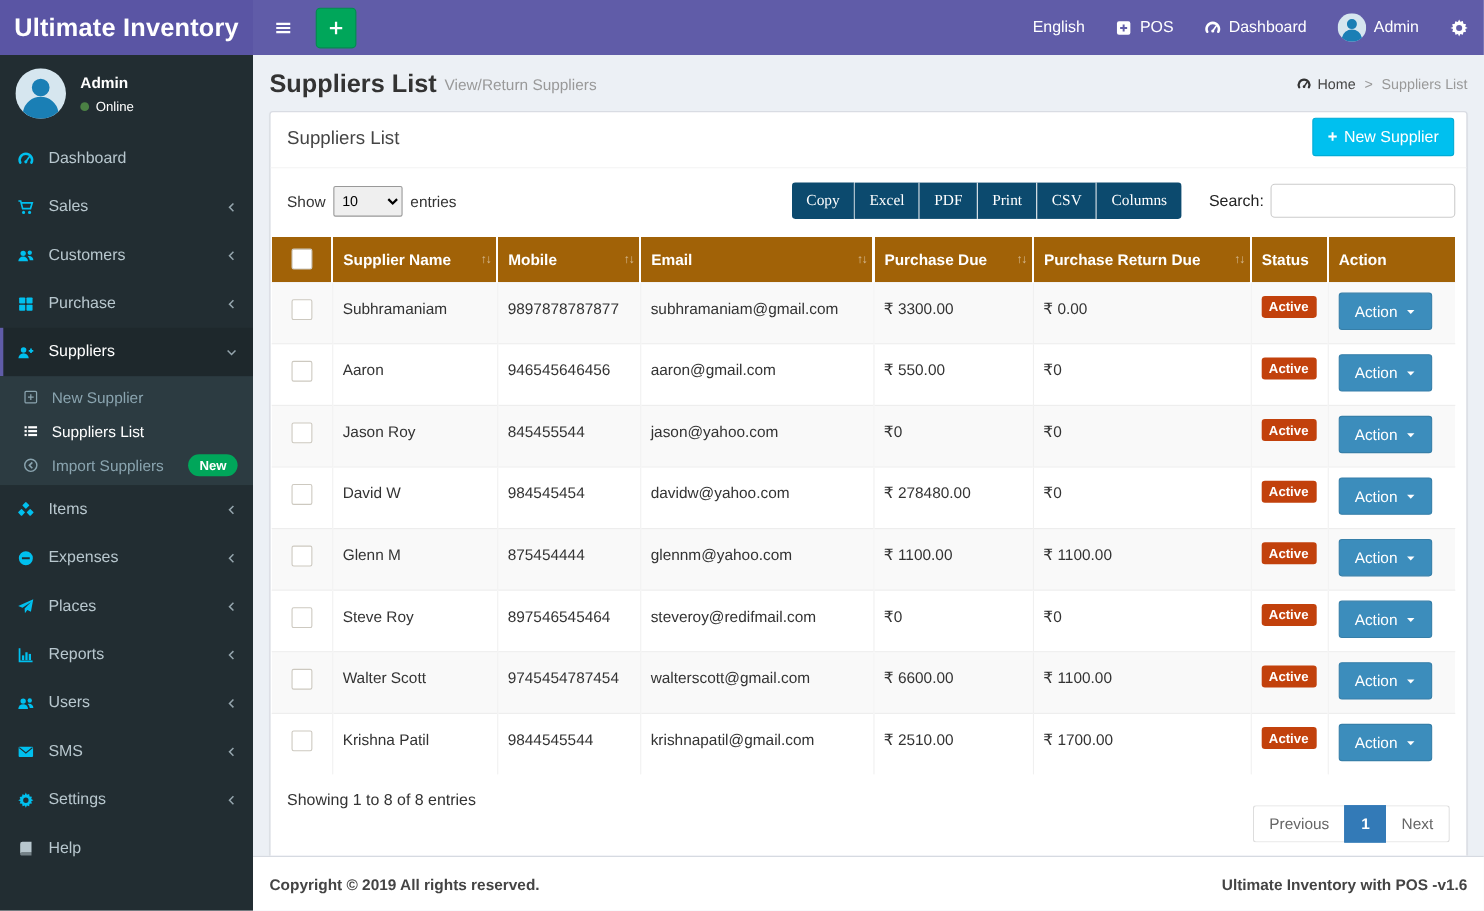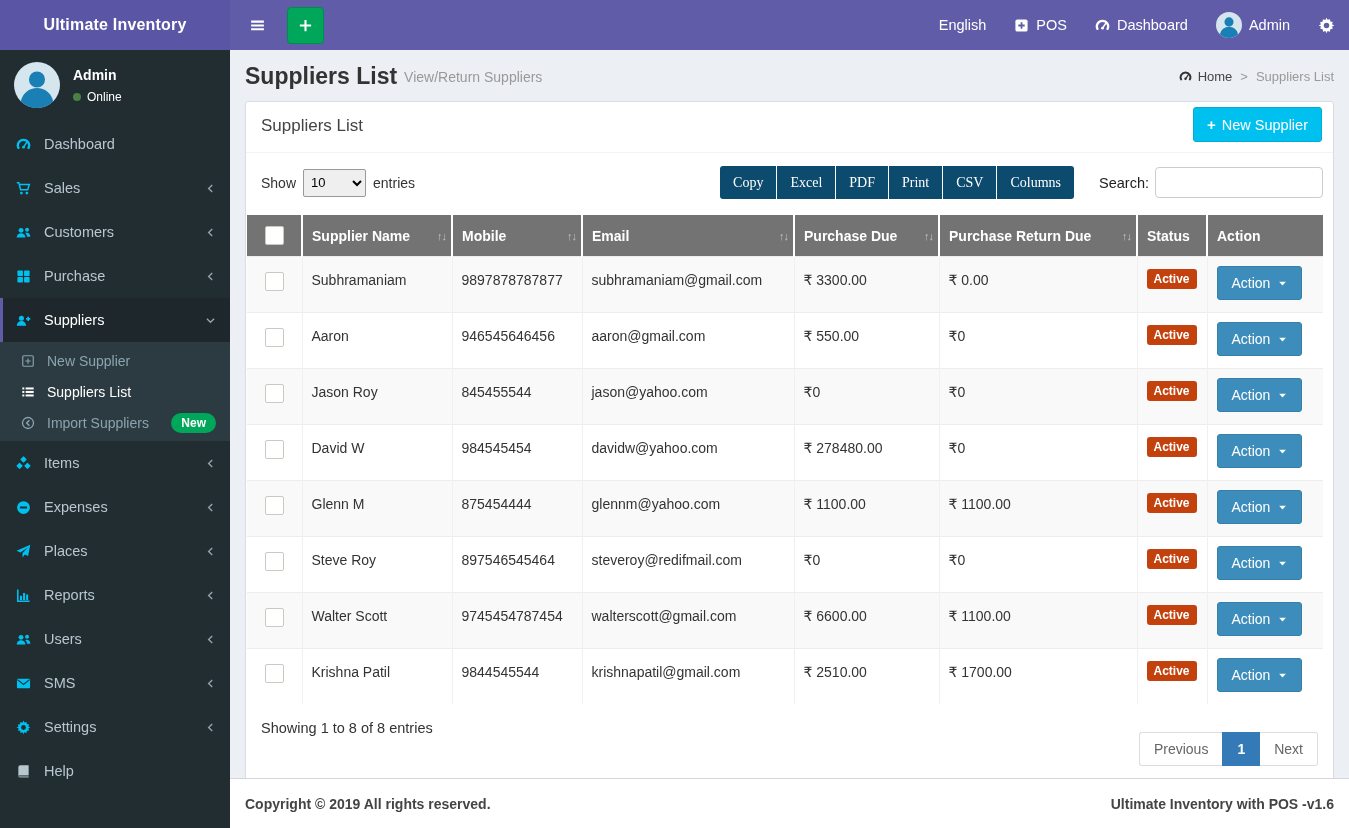--- a/index.html
+++ b/index.html
@@ -12,7 +12,7 @@
 
   
   .navbar { position:absolute; top:0; left:0; width:100%; height:50px; background:#605ca8; display:flex; color:#fff; z-index:20; }
-  .brand { width:230px; background:#5a55a4; display:flex; align-items:center; justify-content:center; font-weight:bold; font-size:16px; letter-spacing:.2px; cursor:pointer; }
+  .brand { width:230px; background:#5a55a4; display:flex; align-items:center; justify-content:center; font-weight:bold; font-size:23px; letter-spacing:.2px; cursor:pointer; }
   .nav-left { display:flex; align-items:center; padding-left:6px; }
   .hamburger { background:none; border:none; color:#fff; width:42px; height:50px; display:flex; align-items:center; justify-content:center; cursor:pointer; }
   .hamburger svg { width:17px; height:17px; }

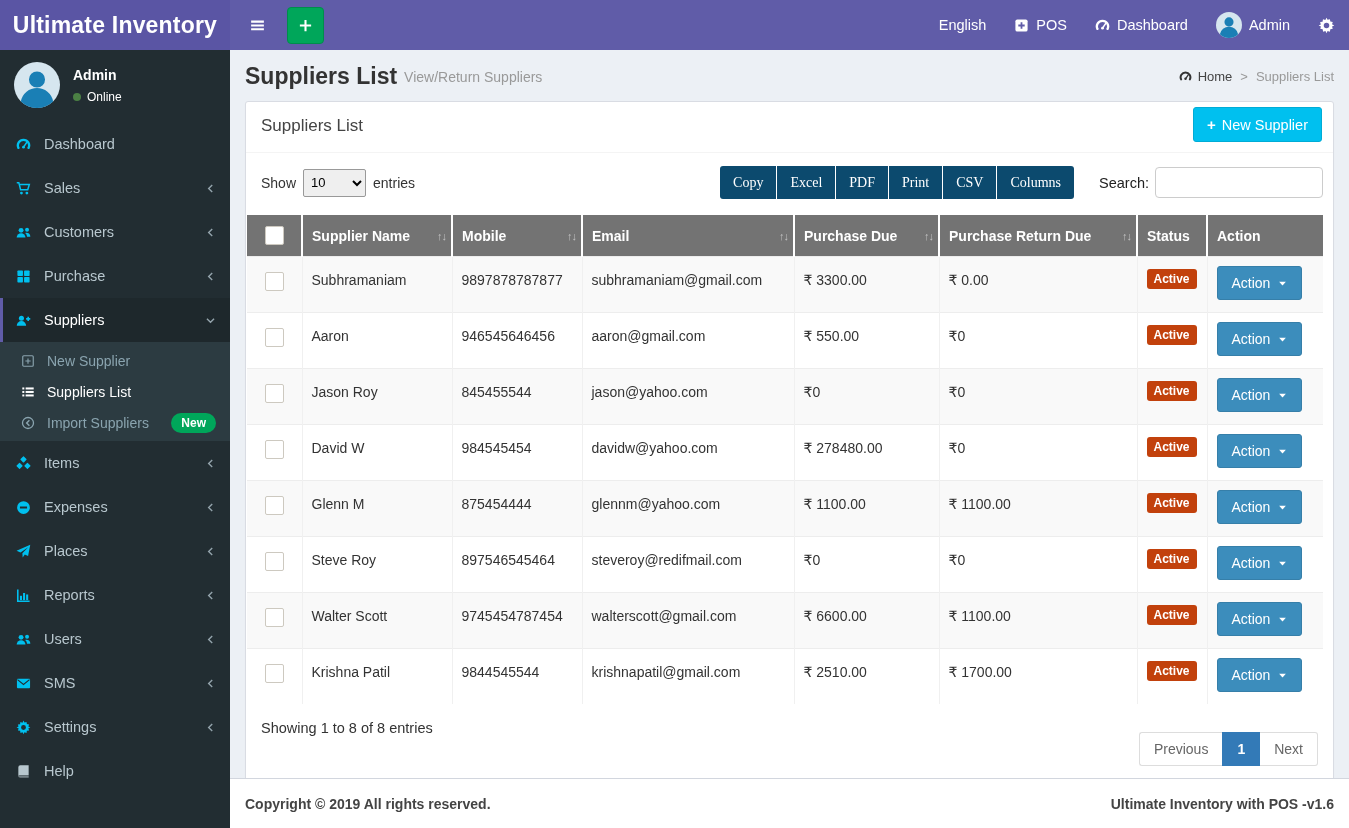--- a/index.html
+++ b/index.html
@@ -71,7 +71,7 @@
 
   .table-wrap { margin:8px 10px 0 1px; }
   table { width:100%; border-collapse:collapse; font-size:14px; color:#333; table-layout:fixed; }
-  thead th { background:#737373; color:#fff; font-weight:bold; text-align:left; padding:11px 9px; border-right:2px solid #fff; position:relative; font-size:14px; }
+  thead th { background:#a16207; color:#fff; font-weight:bold; text-align:left; padding:11px 9px; border-right:2px solid #fff; position:relative; font-size:14px; }
   thead th:last-child { border-right:none; }
   th .sort { position:absolute; right:5px; top:50%; transform:translateY(-50%); color:rgba(255,255,255,.55); font-size:11px; letter-spacing:-1px; }
   .cb-col { width:55px; text-align:center; }

